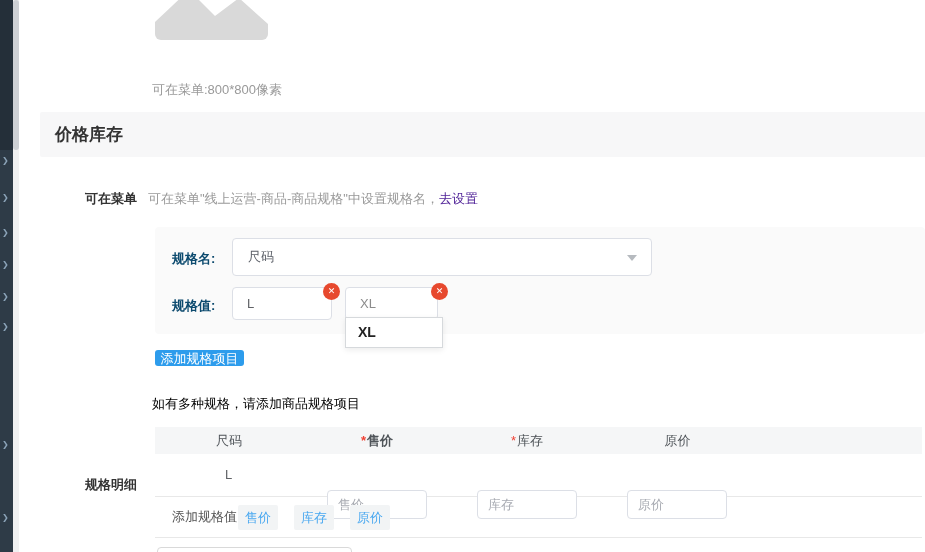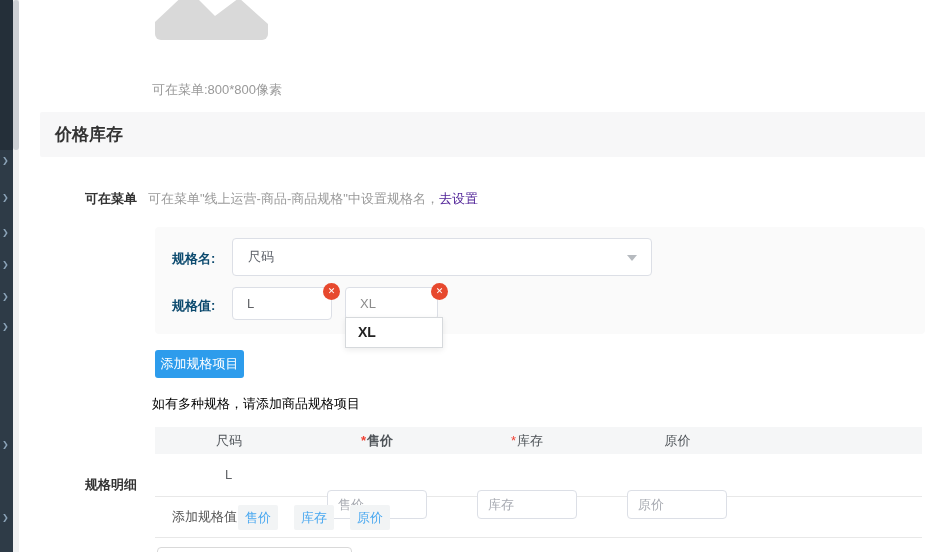--- a/index.html
+++ b/index.html
@@ -82,7 +82,7 @@
     position:absolute; left:12px; top:0; line-height:29px;
     font-size:14px; font-weight:bold; color:#222; cursor:pointer;
   }
-  .btn-blue { left:155px; top:350px; width:89px; height:28px; background:#2d9cec; }
+  .btn-blue { left:155px; top:350px; width:89px; height:16px; background:#2d9cec; }
   .multi-hint { left:152px; top:395px; font-size:13px; color:#000000; }
 
   

